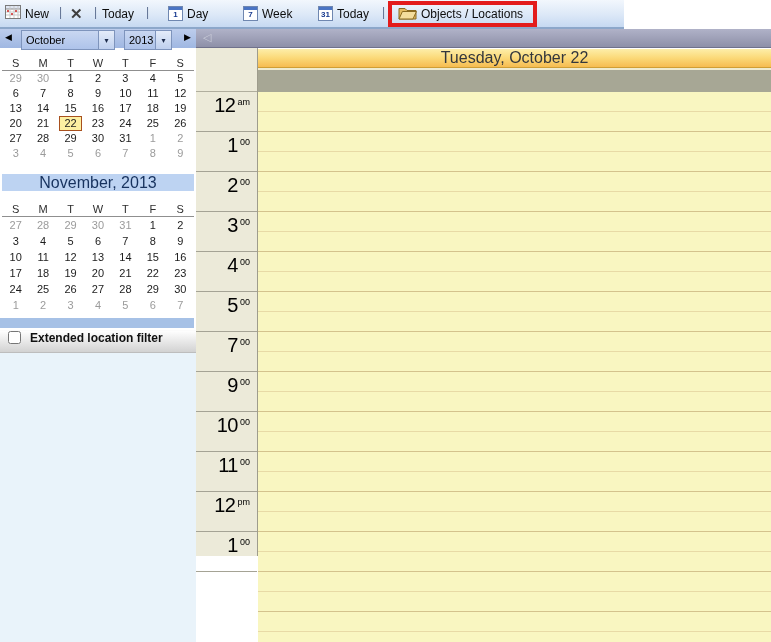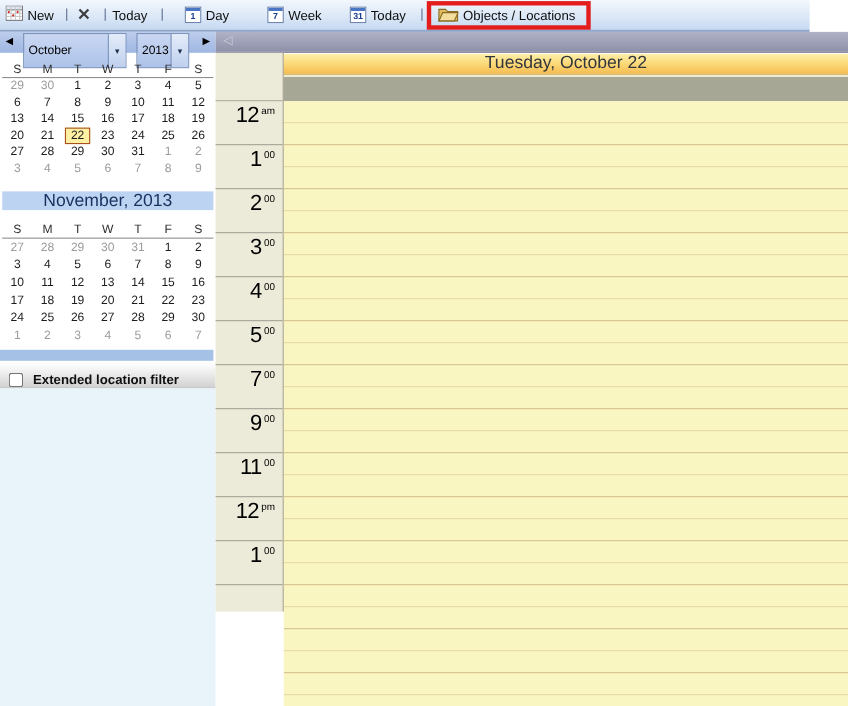--- a/index.html
+++ b/index.html
@@ -10,7 +10,7 @@
   }
   
   .toolbar{
-    position:absolute;left:0;top:0;width:736px;height:27px;
+    position:absolute;left:0;top:0;width:624px;height:27px;
     background:linear-gradient(#f2f7fd,#dce8f7 55%,#c6d9f1);
     border-bottom:2px solid #8ca7ca;
   }

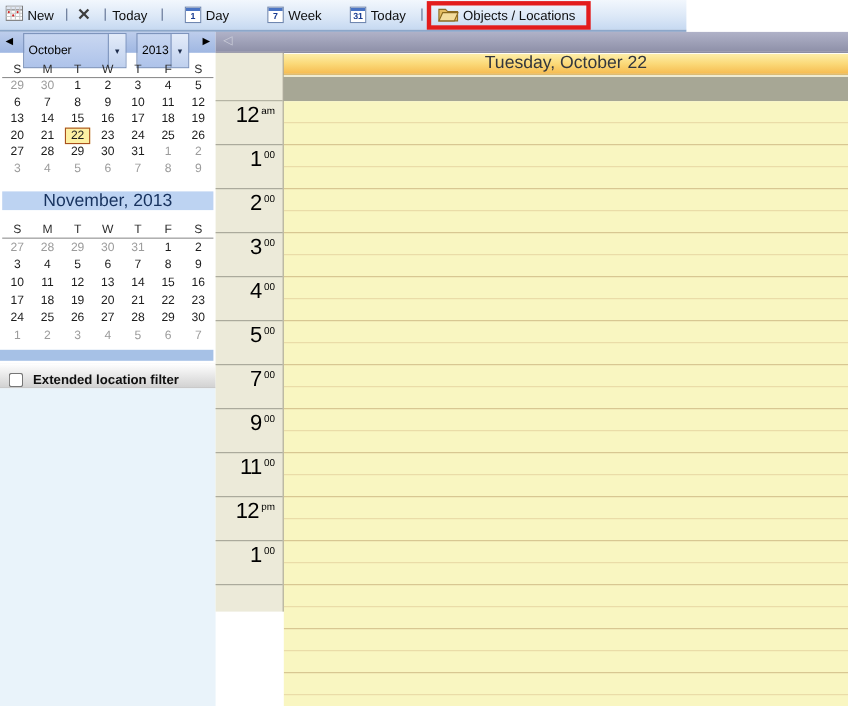--- a/index.html
+++ b/index.html
@@ -36,7 +36,7 @@
   }
   .navarrow{position:absolute;top:3px;font-size:9px;color:#000;cursor:default;}
   .dd{
-    position:absolute;top:1px;height:32px;box-sizing:border-box;
+    position:absolute;top:1px;height:20px;box-sizing:border-box;
     border:1px solid #7e94bc;background:linear-gradient(#c9d7f1,#aec3ea);
     display:flex;align-items:center;font-size:11px;color:#000;
   }

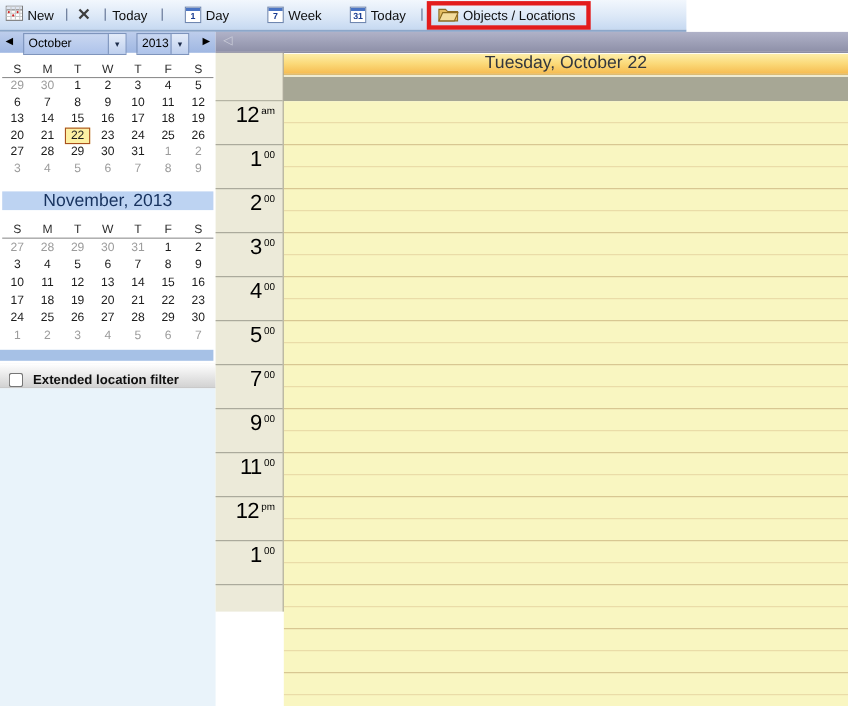--- a/index.html
+++ b/index.html
@@ -70,7 +70,7 @@
     position:absolute;left:0;top:301px;width:196px;height:21px;
     background:linear-gradient(#fefefe,#d2d2d2);
     border-top:1px solid #fbfbfb;border-bottom:1px solid #bdbdbd;
-    display:flex;align-items:flex-end;
+    display:flex;align-items:flex-start;
   }
   .ext-bar input{width:13px;height:13px;margin:0 0 0 8px;}
   .ext-label{font-size:12px;font-weight:bold;color:#101010;margin-left:9px;}

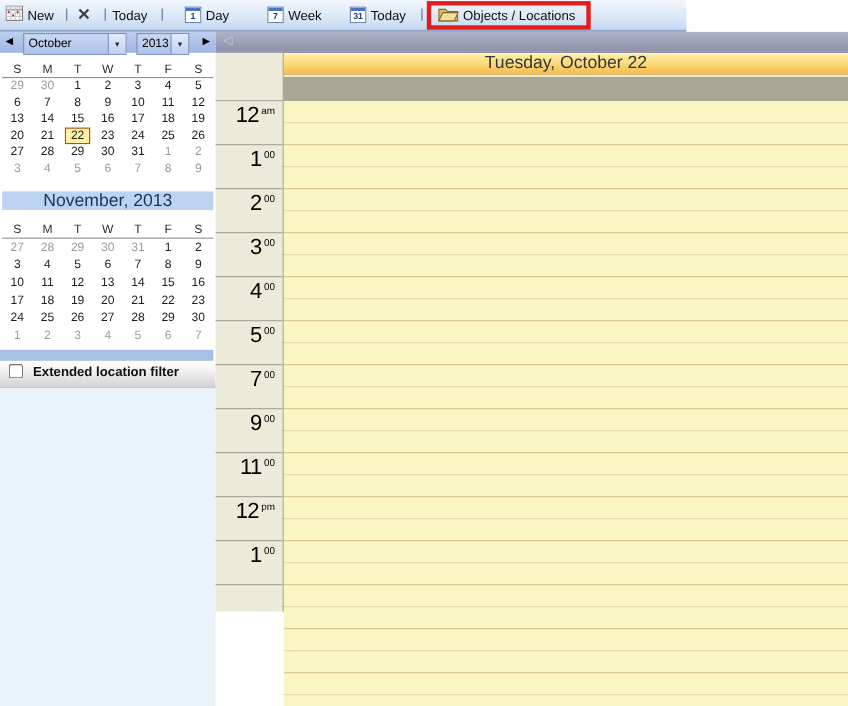--- a/index.html
+++ b/index.html
@@ -336,6 +336,7 @@
       <div class="hour-cell"><span class="hnum">5</span><span class="hsup">00</span></div>
       <div class="hour-cell"><span class="hnum">7</span><span class="hsup">00</span></div>
       <div class="hour-cell"><span class="hnum">9</span><span class="hsup">00</span></div>
+      <div class="hour-cell"><span class="hnum">10</span><span class="hsup">00</span></div>
       <div class="hour-cell"><span class="hnum">11</span><span class="hsup">00</span></div>
       <div class="hour-cell"><span class="hnum">12</span><span class="hsup">pm</span></div>
       <div class="hour-cell"><span class="hnum">1</span><span class="hsup">00</span></div>

